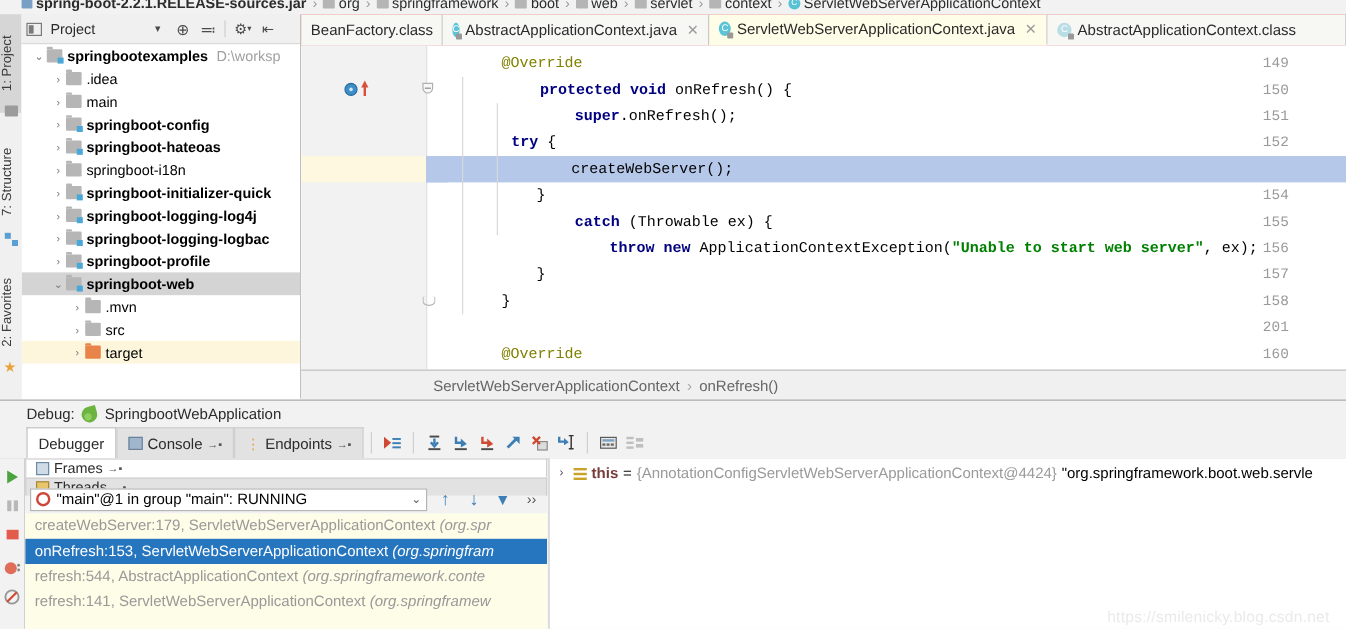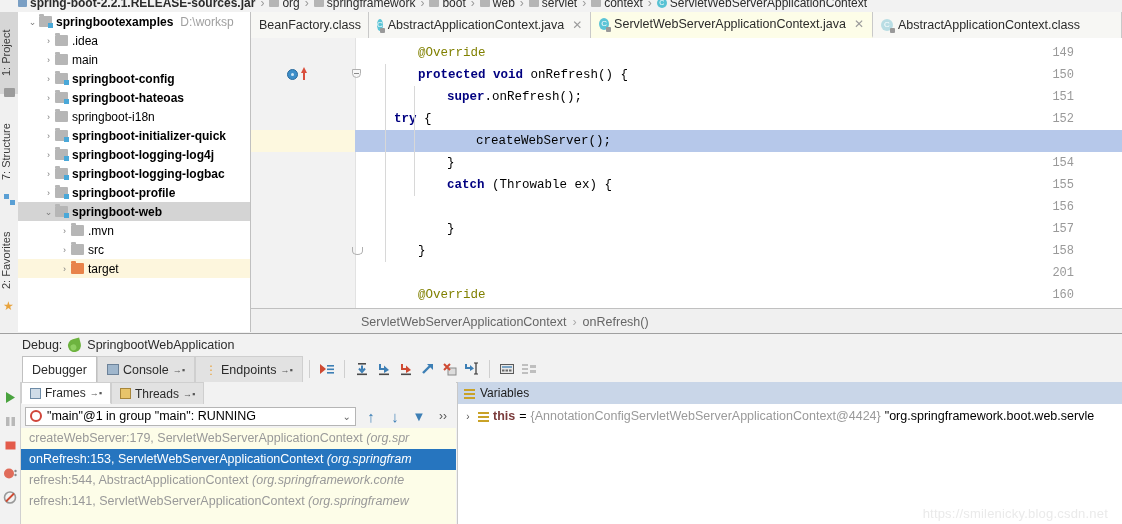--- a/index.html
+++ b/index.html
@@ -227,6 +227,29 @@
   </div>
 
   <div class="projwin">
+    <div class="projhdr">
+      <div style="width:13px;height:11px;border:1px solid #7a7a7a;box-sizing:border-box;position:relative;">
+        <div style="position:absolute;left:1px;top:1px;width:4px;height:7px;background:#7a7a7a;"></div>
+      </div>
+      <span class="lbl">Project</span>
+      <div class="tbtn" style="margin-left:40px;">
+          <span style="font-size:9px;">▾</span>
+        </div>
+      <div class="tbtn">
+          <span style="font-size:13px;">⊕</span>
+        </div>
+      <div class="tbtn">
+          <span style="font-size:13px;">≕</span>
+        </div>
+      <div class="sepv"></div>
+      <div class="tbtn">
+          <span style="font-size:12px;">⚙</span>
+          <span style="font-size:7px;">▾</span>
+        </div>
+      <div class="tbtn">
+          <span style="font-size:12px;">⇤</span>
+        </div>
+    </div>
     <div class="tree" id="proj-tree">
         <div class="trow">
           <span style="display: inline-block; width: 8px;"></span>

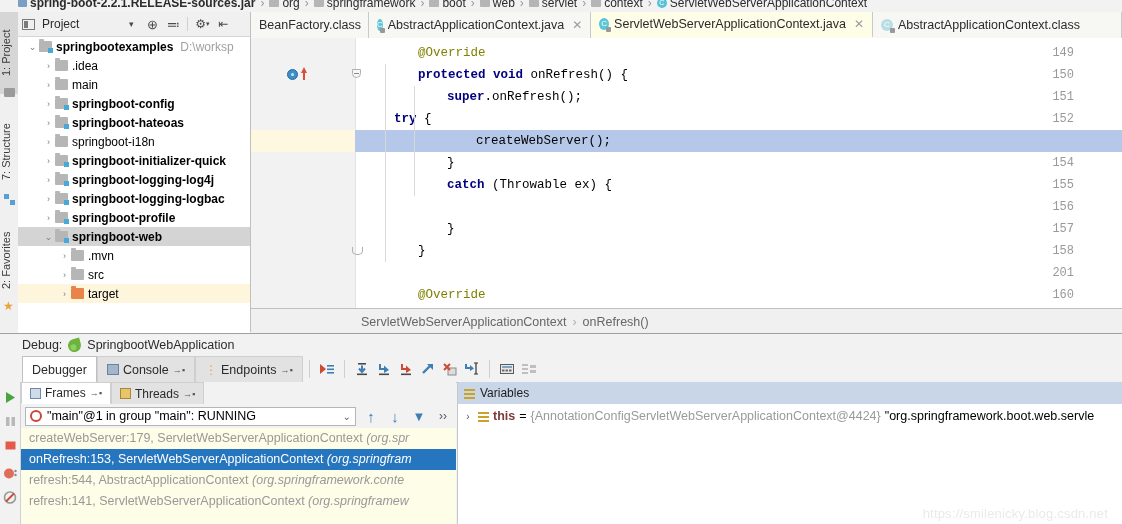--- a/index.html
+++ b/index.html
@@ -111,7 +111,7 @@
     font-family:"Liberation Mono",monospace;font-size:12.5px;white-space:pre;
     color:#000;padding-left:34px;box-sizing:border-box;
   }
-  .kw{color:#000080;font-weight:bold;}
+  .kw{color:#000080;font-weight:bold;margin-left:32px;}
   .ann{color:#808000;}
   .str{color:#008000;font-weight:bold;}
   .hlrow{position:absolute;left:0;right:0;height:22px;background:#b6c8ea;}

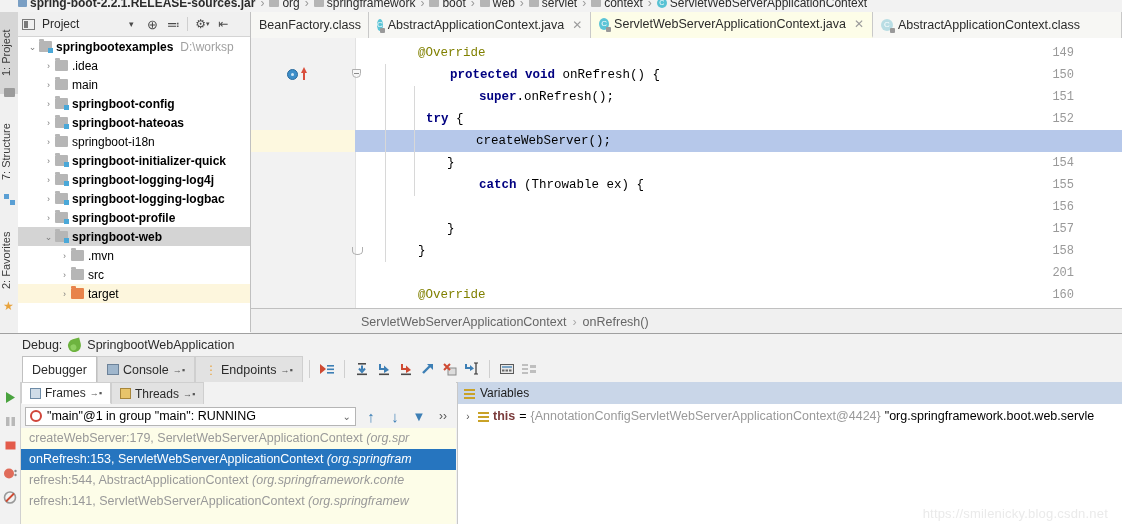--- a/index.html
+++ b/index.html
@@ -385,6 +385,7 @@
         <div class="cline" style="top: 92px; padding-left: 121px;"><span>createWebServer();</span></div>
         <div class="cline" style="top: 114px; padding-left: 92px;"><span>}</span></div>
         <div class="cline" style="top: 136px; padding-left: 92px;"><span class="kw">catch </span><span>(Throwable ex) {</span></div>
+        <div class="cline" style="top: 158px; padding-left: 121px;"><span class="kw">throw new </span><span>ApplicationContextException(</span><span class="str">"Unable to start web server"</span><span>, ex);</span></div>
         <div class="cline" style="top: 180px; padding-left: 92px;"><span>}</span></div>
         <div class="cline" style="top: 202px; padding-left: 63px;"><span>}</span></div>
         <div class="cline" style="top: 224px; padding-left: 34px;"></div>

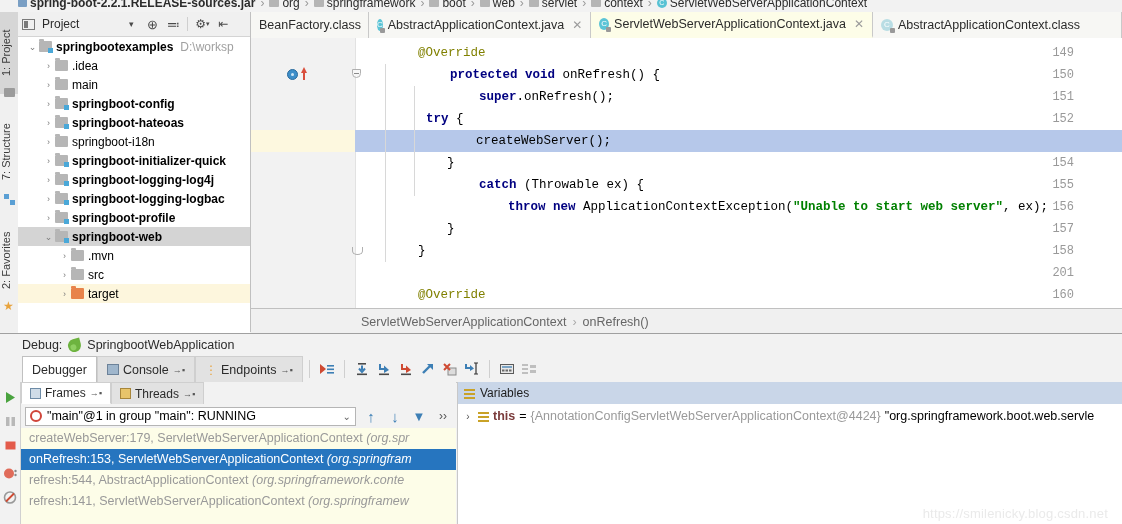--- a/index.html
+++ b/index.html
@@ -167,7 +167,7 @@
   .sbtn{position:absolute;left:3px;width:15px;height:15px;cursor:pointer;}
 
   .framespane{position:absolute;left:21px;top:0;width:435px;height:143px;background:#fff;}
-  .ftabs{height:22px;display:flex;align-items:stretch;background:#f2f2f2;}
+  .ftabs{height:22px;display:flex;align-items:stretch;background:#f2f2f2;flex-direction:column;}
   .ftab{display:flex;align-items:center;gap:4px;padding:0 8px;font-size:12px;color:#2b2b2b;
         background:#e2e2e2;border:1px solid #cfcfcf;border-bottom:none;cursor:pointer;box-sizing:border-box;}
   .ftab.active{background:#fff;border-bottom:1px solid #fff;}

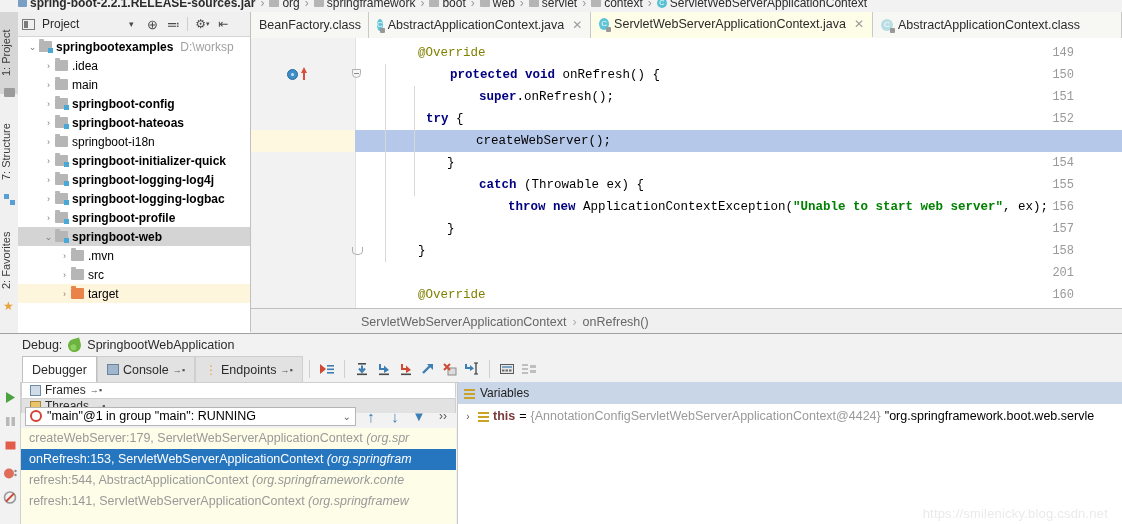--- a/index.html
+++ b/index.html
@@ -578,14 +578,6 @@
       </div>
 
       <div class="varspane">
-        <div class="varshdr">
-          <span class="varsicon">
-            <i style="top:1px;"></i>
-              <i style="top:5px;"></i>
-              <i style="top:9px;"></i>
-          </span>
-          <span>Variables</span>
-        </div>
         <div class="varrow">
           <span class="tw">›</span>
           <span class="varsicon" style="display:inline-block;">

